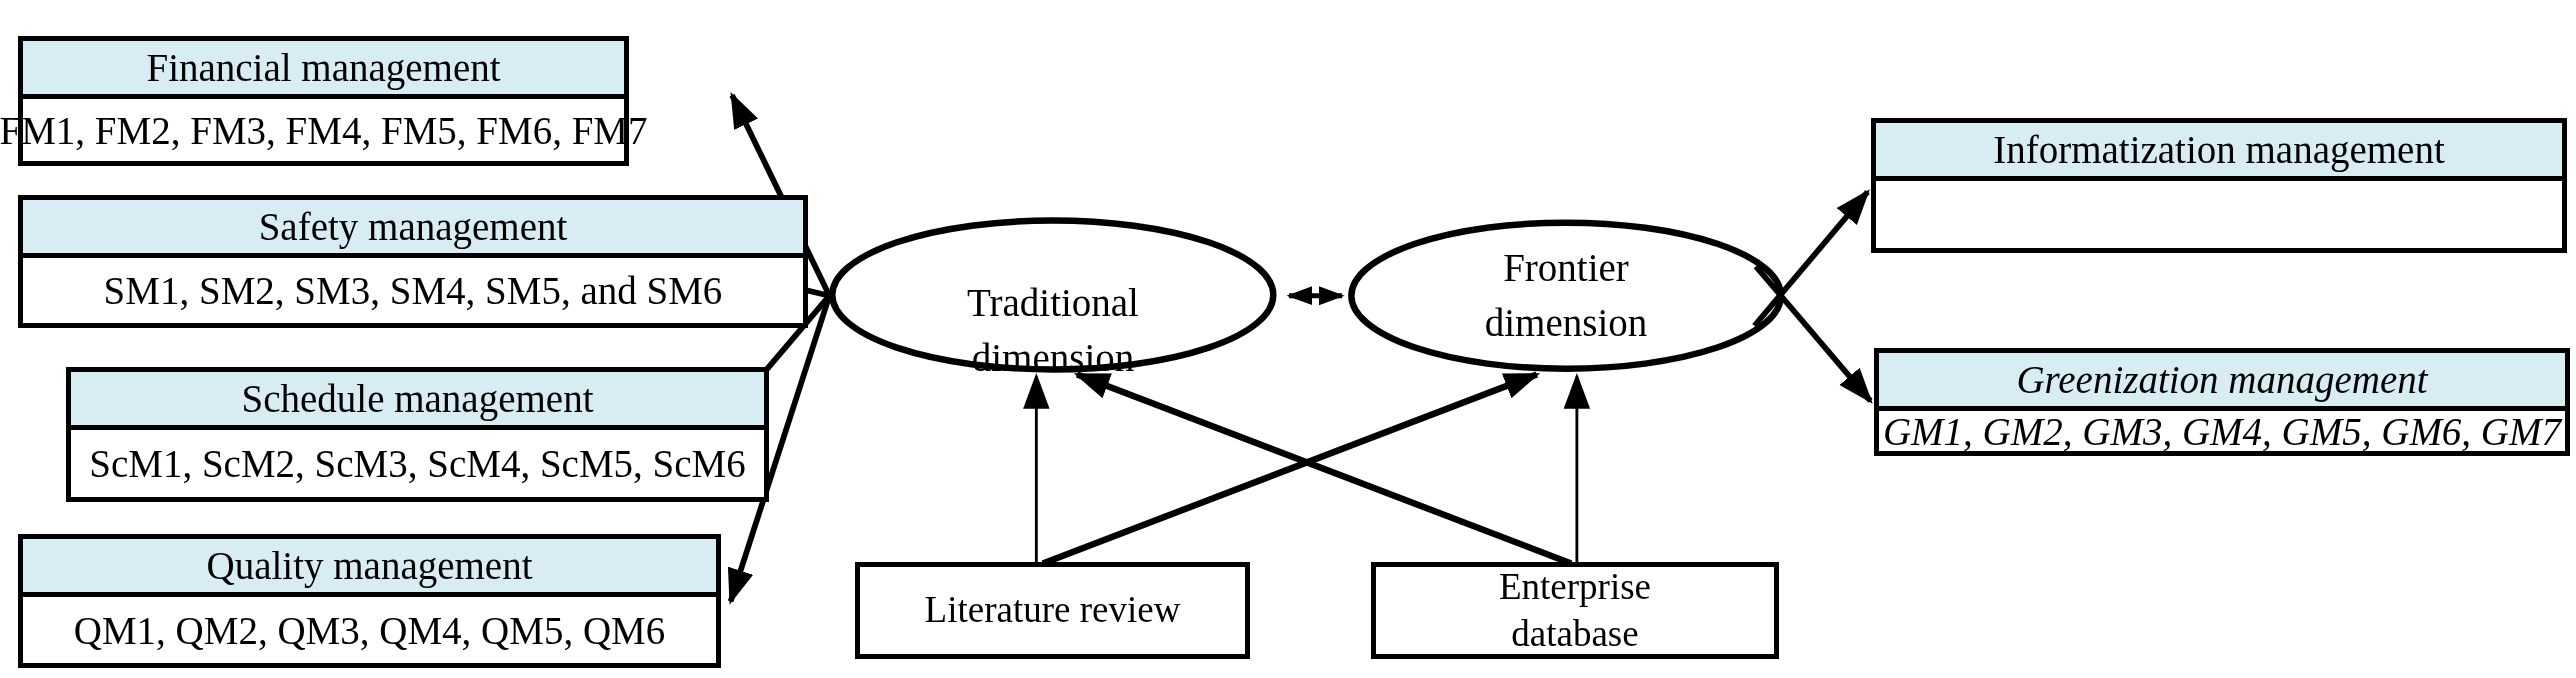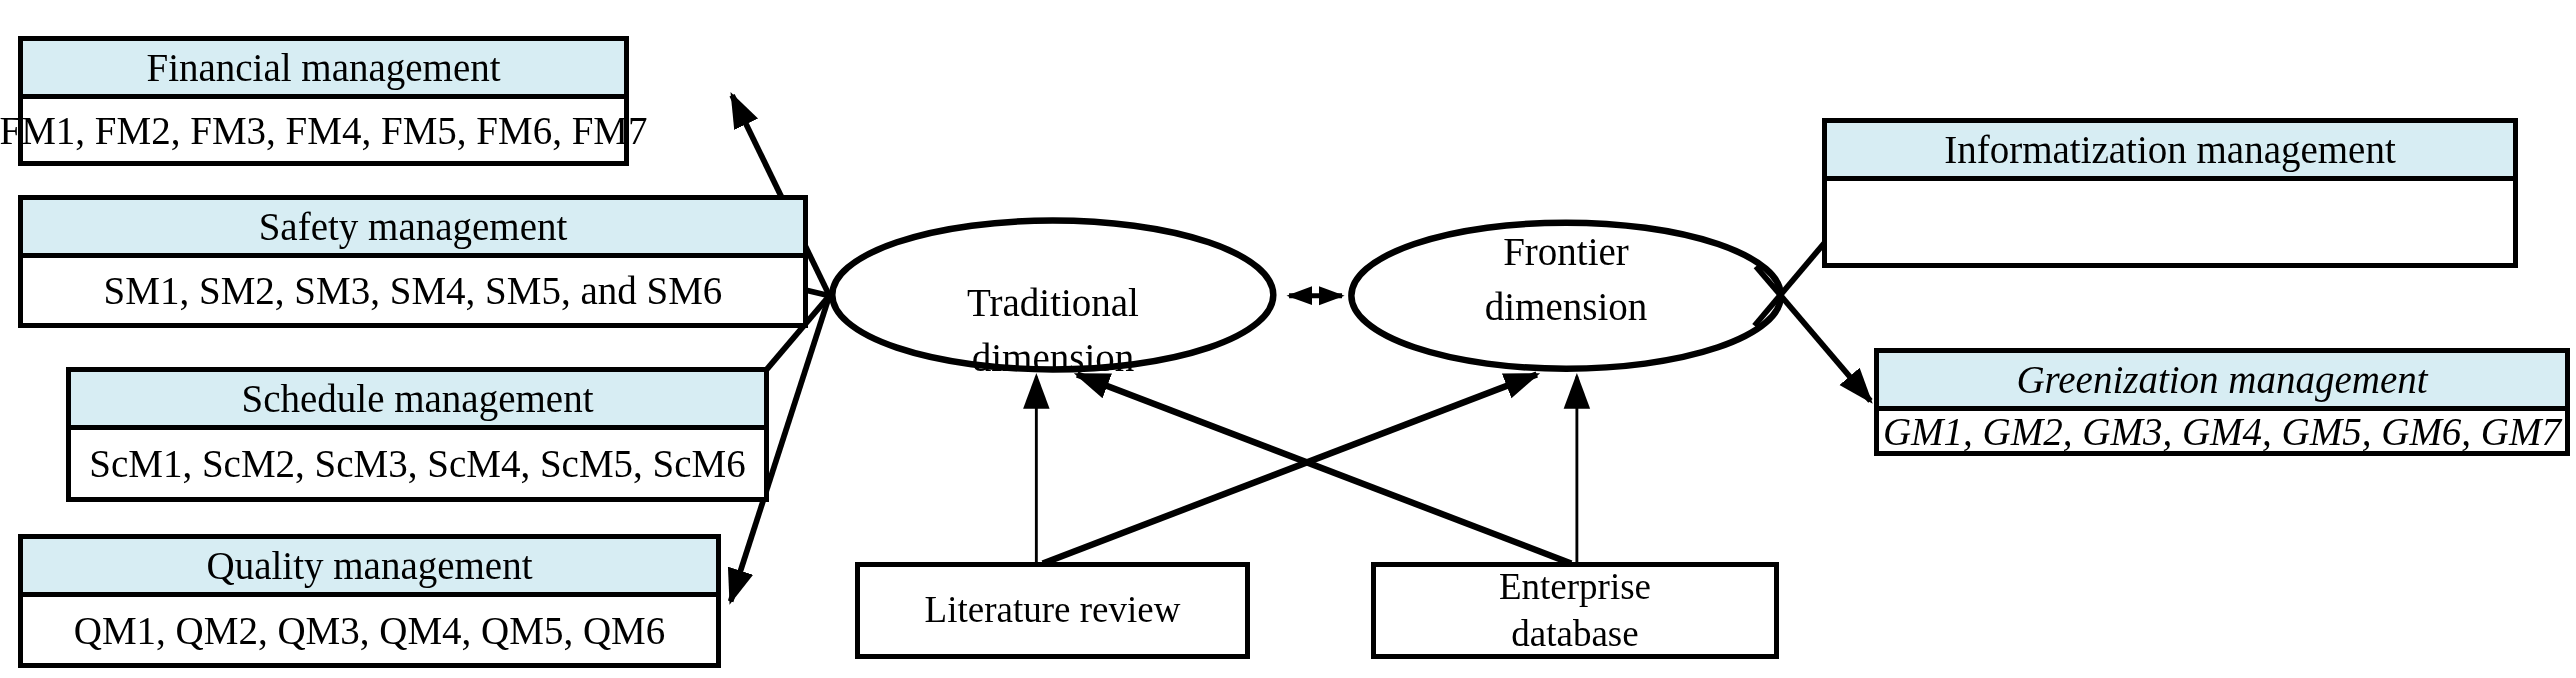--- a/index.html
+++ b/index.html
@@ -135,7 +135,7 @@
     <div class="mbox-body">QM1, QM2, QM3, QM4, QM5, QM6</div>
   </div>
 
-  <div class="mbox" style="left:1822px; top:118px; width:696px; height:150px;">
+  <div class="mbox" style="left:1871px; top:118px; width:696px; height:135px;">
     <div class="mbox-header">Informatization management</div>
   </div>
 

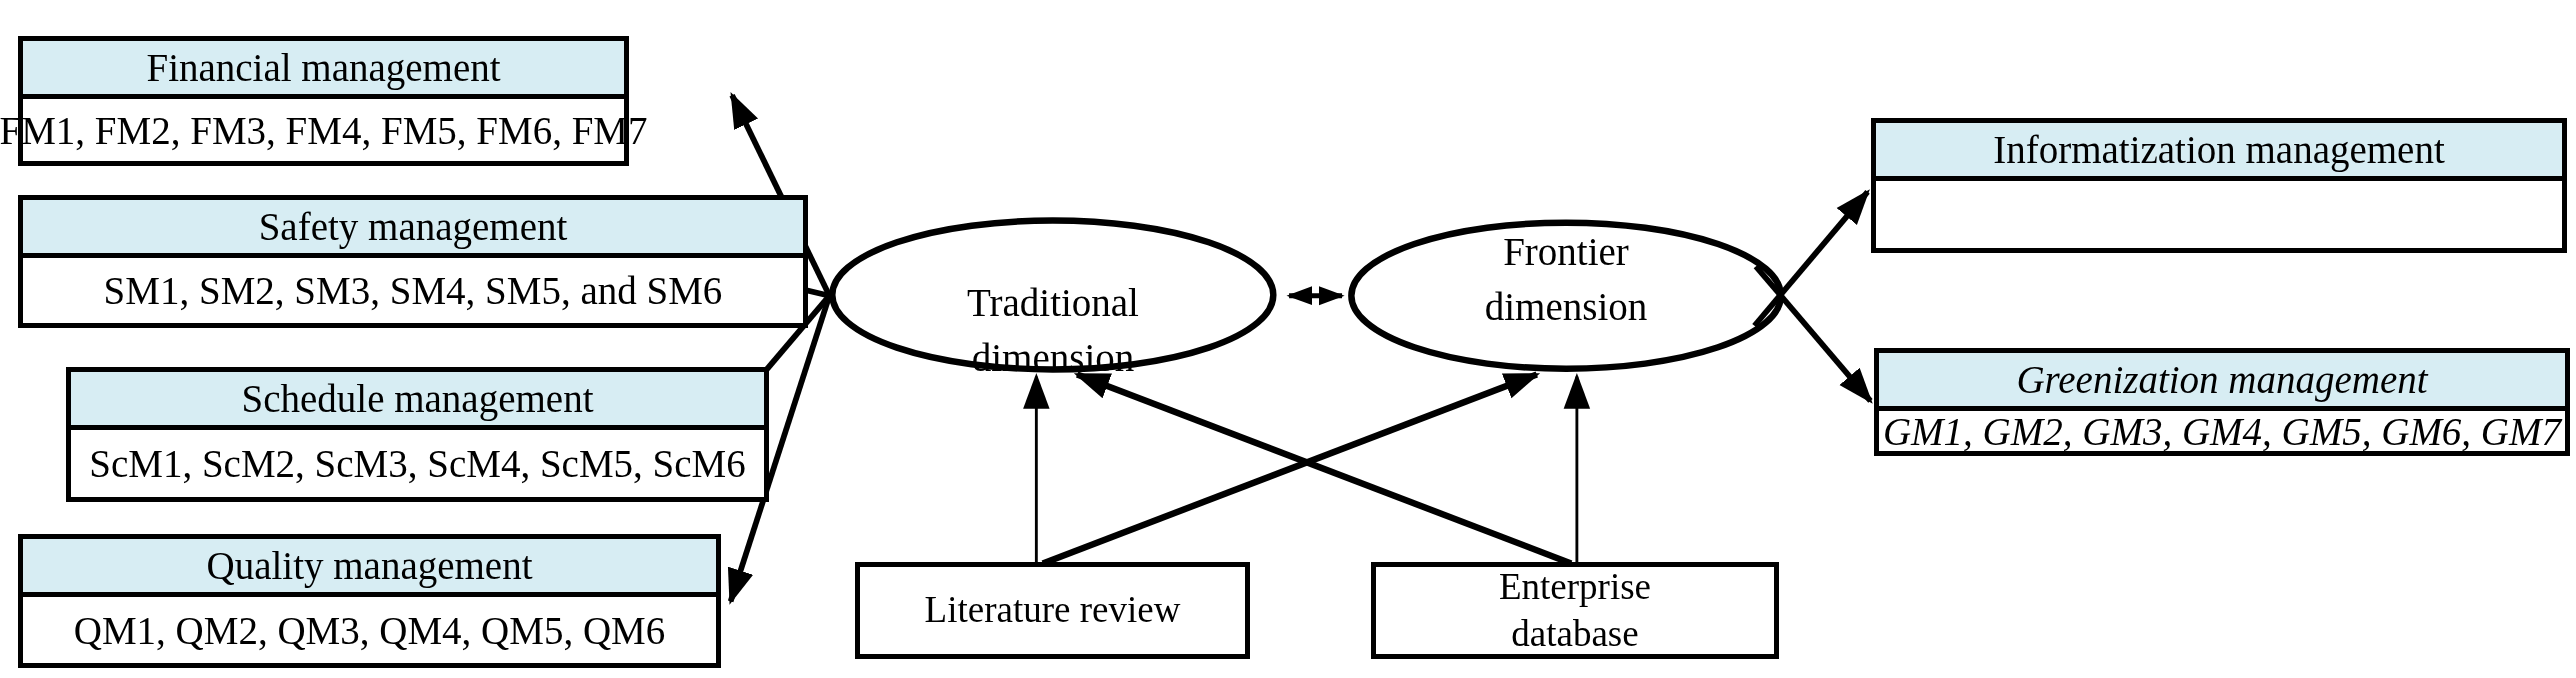--- a/index.html
+++ b/index.html
@@ -146,7 +146,7 @@
 
   <div class="edim" style="left:1053px; top:295px;margin-top:36px;">Traditional
 dimension</div>
-  <div class="edim" style="left:1566px; top:280px;">Frontier
+  <div class="edim" style="left:1566px; top:296px;">Frontier
 dimension</div>
 
   <div class="sbox" style="left:1371px; top:562px; width:408px; height:97px;">Enterprise

